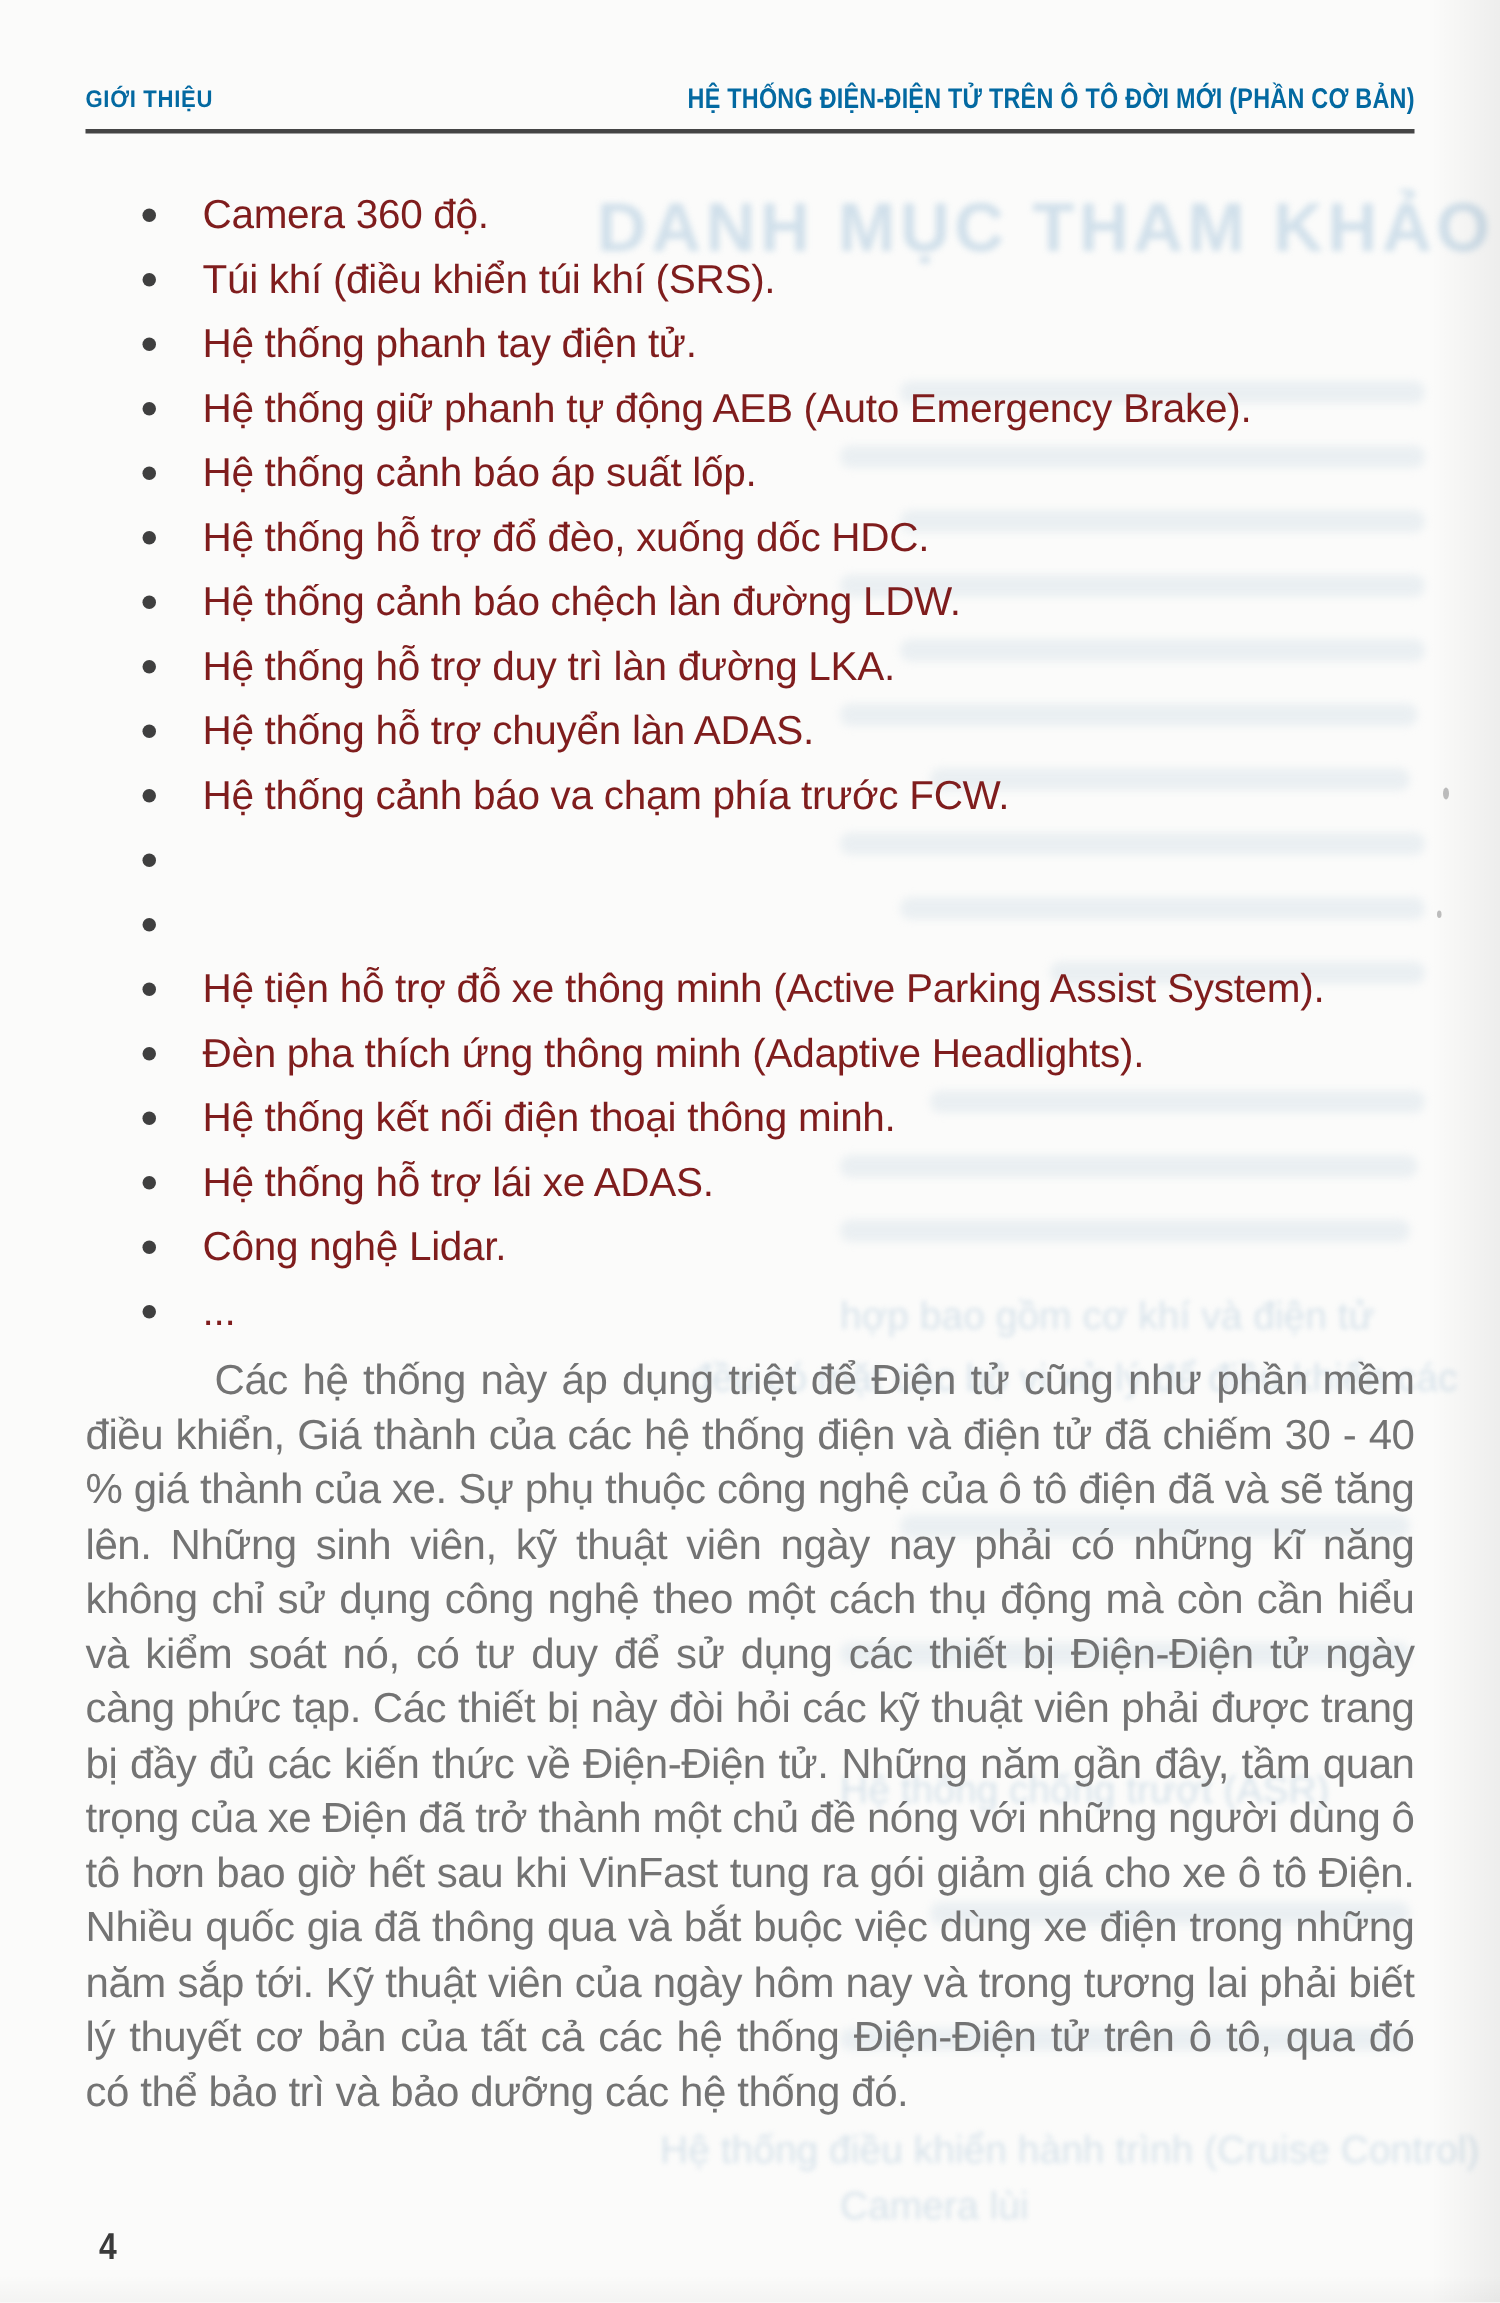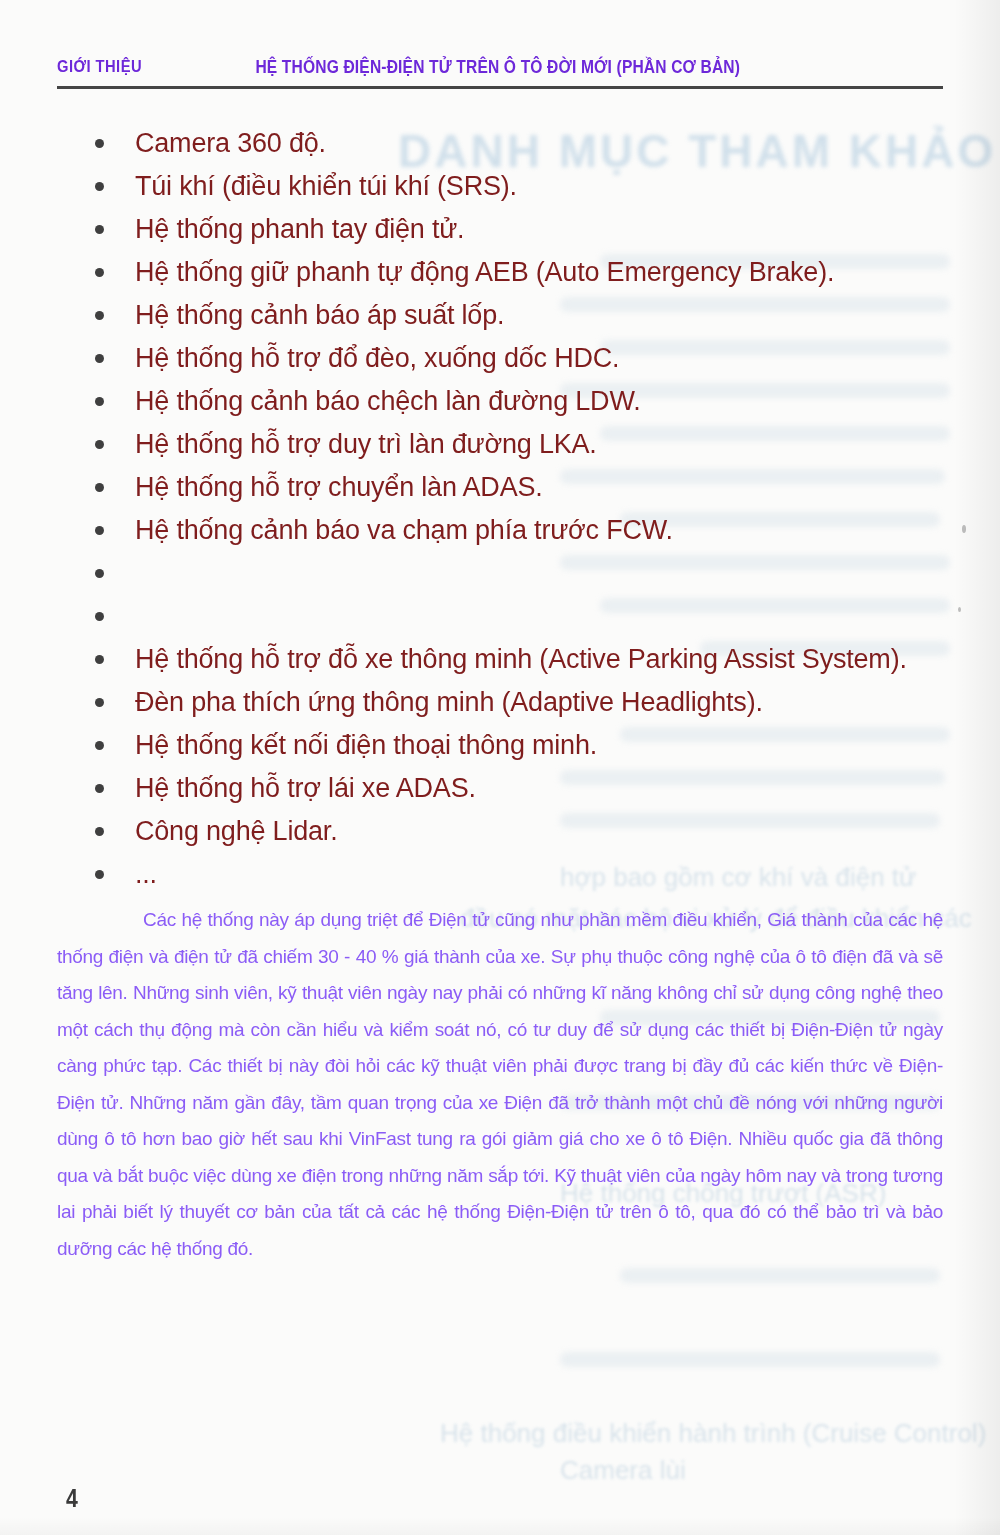--- a/index.html
+++ b/index.html
@@ -43,8 +43,8 @@
   
   .page{position:absolute;left:57px;right:57px;top:55px;z-index:1;}
   .running-header{
-    display:flex;align-items:flex-end;
-    font-weight:bold;color:#6d28d9;line-height:24px;height:24px;white-space:nowrap;
+    display:flex;justify-content:space-between;align-items:flex-end;
+    font-weight:bold;color:#0369a1;line-height:24px;height:24px;white-space:nowrap;
   }
   .hdr-left{display:inline-block;font-size:16px;letter-spacing:0.5px;
     transform:scaleX(0.92);transform-origin:left center;}

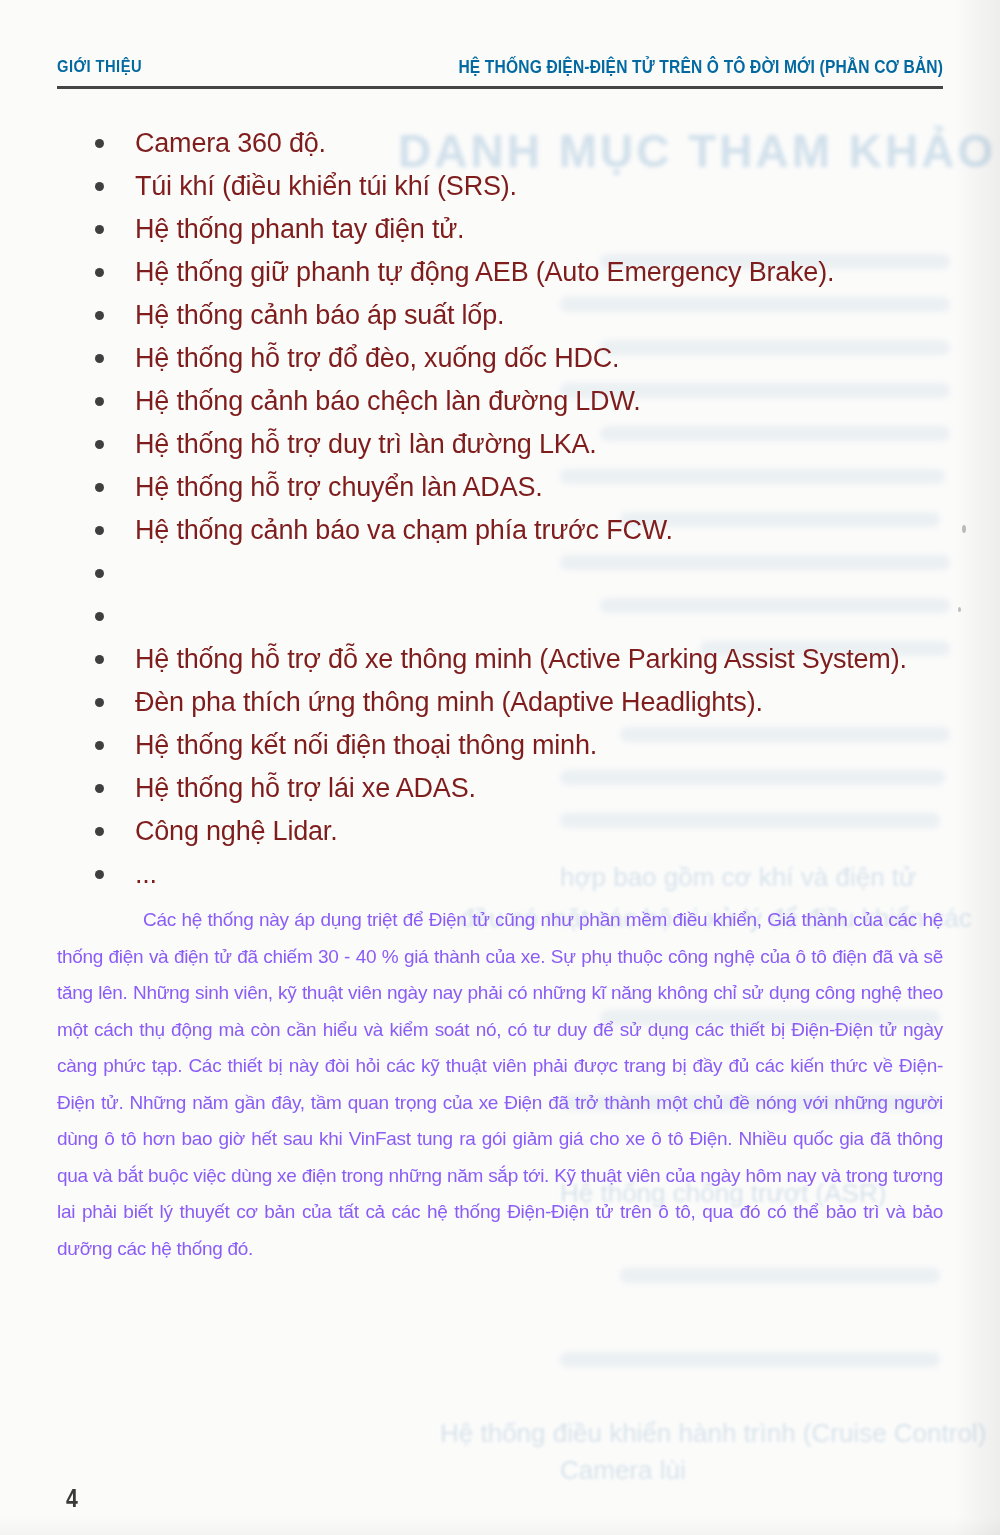--- a/index.html
+++ b/index.html
@@ -129,7 +129,7 @@
       <li><span class="dot"></span><span>Hệ thống cảnh báo va chạm phía trước FCW.</span></li>
       <li><span class="dot"></span></li>
       <li><span class="dot"></span></li>
-      <li><span class="dot"></span><span>Hệ thống hỗ trợ đỗ xe thông minh (Active Parking Assist System).</span></li>
+      <li><span class="dot"></span><span>Hệ tiện hỗ trợ đỗ xe thông minh (Active Parking Assist System).</span></li>
       <li><span class="dot"></span><span>Đèn pha thích ứng thông minh (Adaptive Headlights).</span></li>
       <li><span class="dot"></span><span>Hệ thống kết nối điện thoại thông minh.</span></li>
       <li><span class="dot"></span><span>Hệ thống hỗ trợ lái xe ADAS.</span></li>

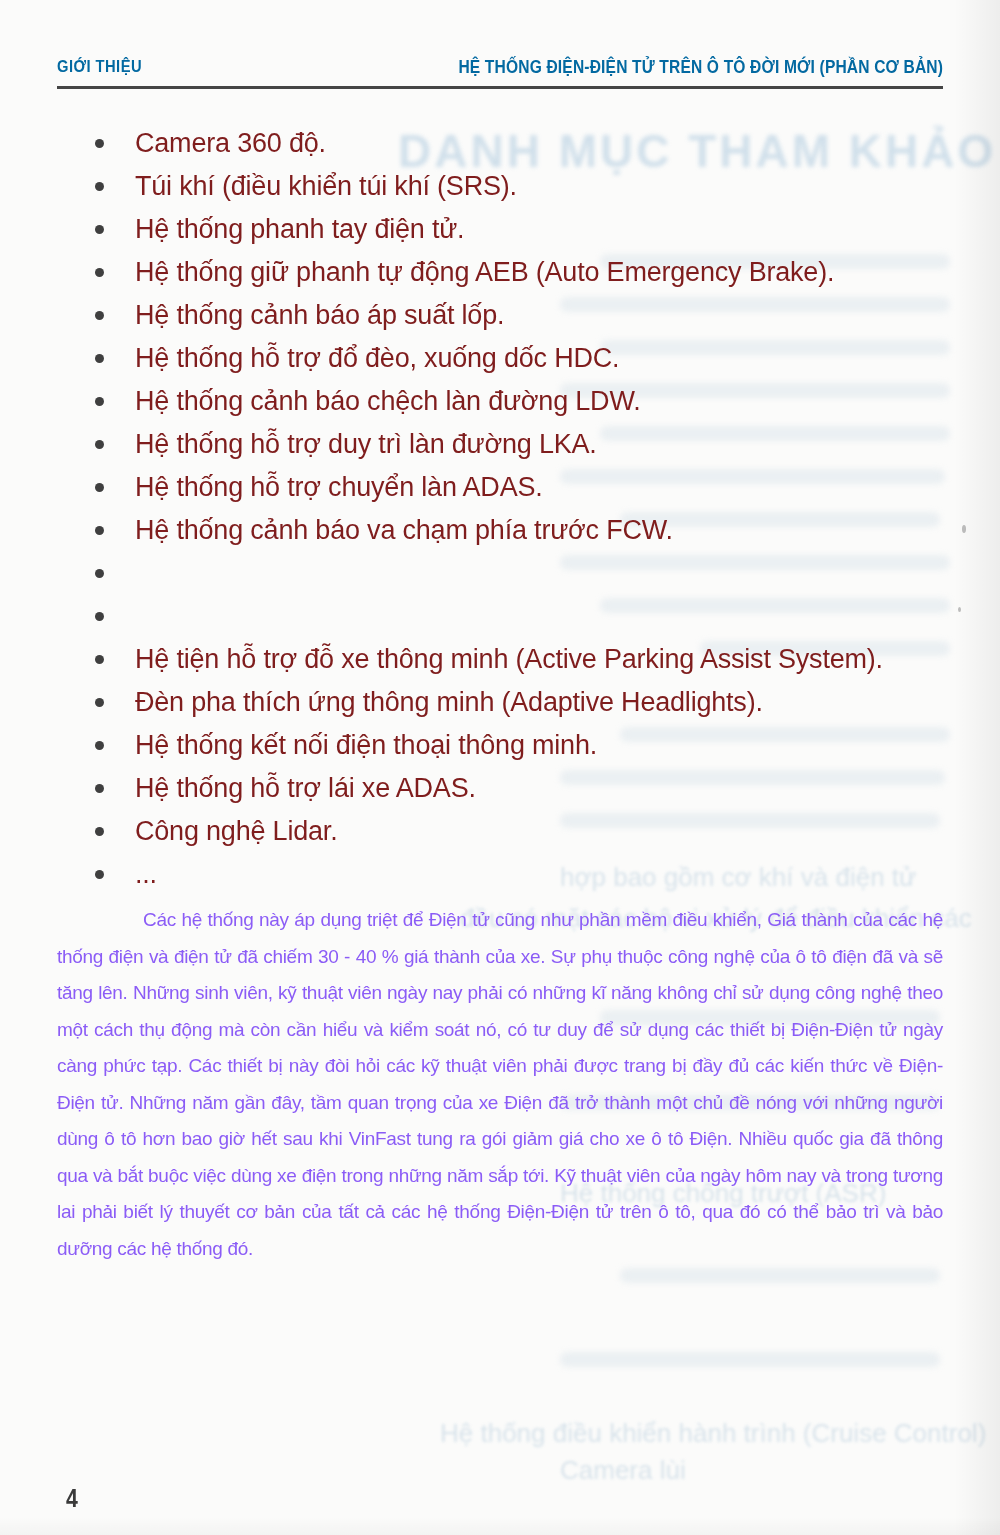--- a/index.html
+++ b/index.html
@@ -66,8 +66,8 @@
   }
   .body-par{
     margin:6px 0 0 0;
-    font-size:19px;line-height:36.5px;letter-spacing:-0.3px;
-    text-align:justify;text-indent:86px;color:#8b5cf6;
+    font-size:28px;line-height:36.5px;letter-spacing:-0.3px;
+    text-align:justify;text-indent:86px;color:#737373;
   }
   .page-number{
     position:absolute;left:66px;top:1484px;z-index:1;

